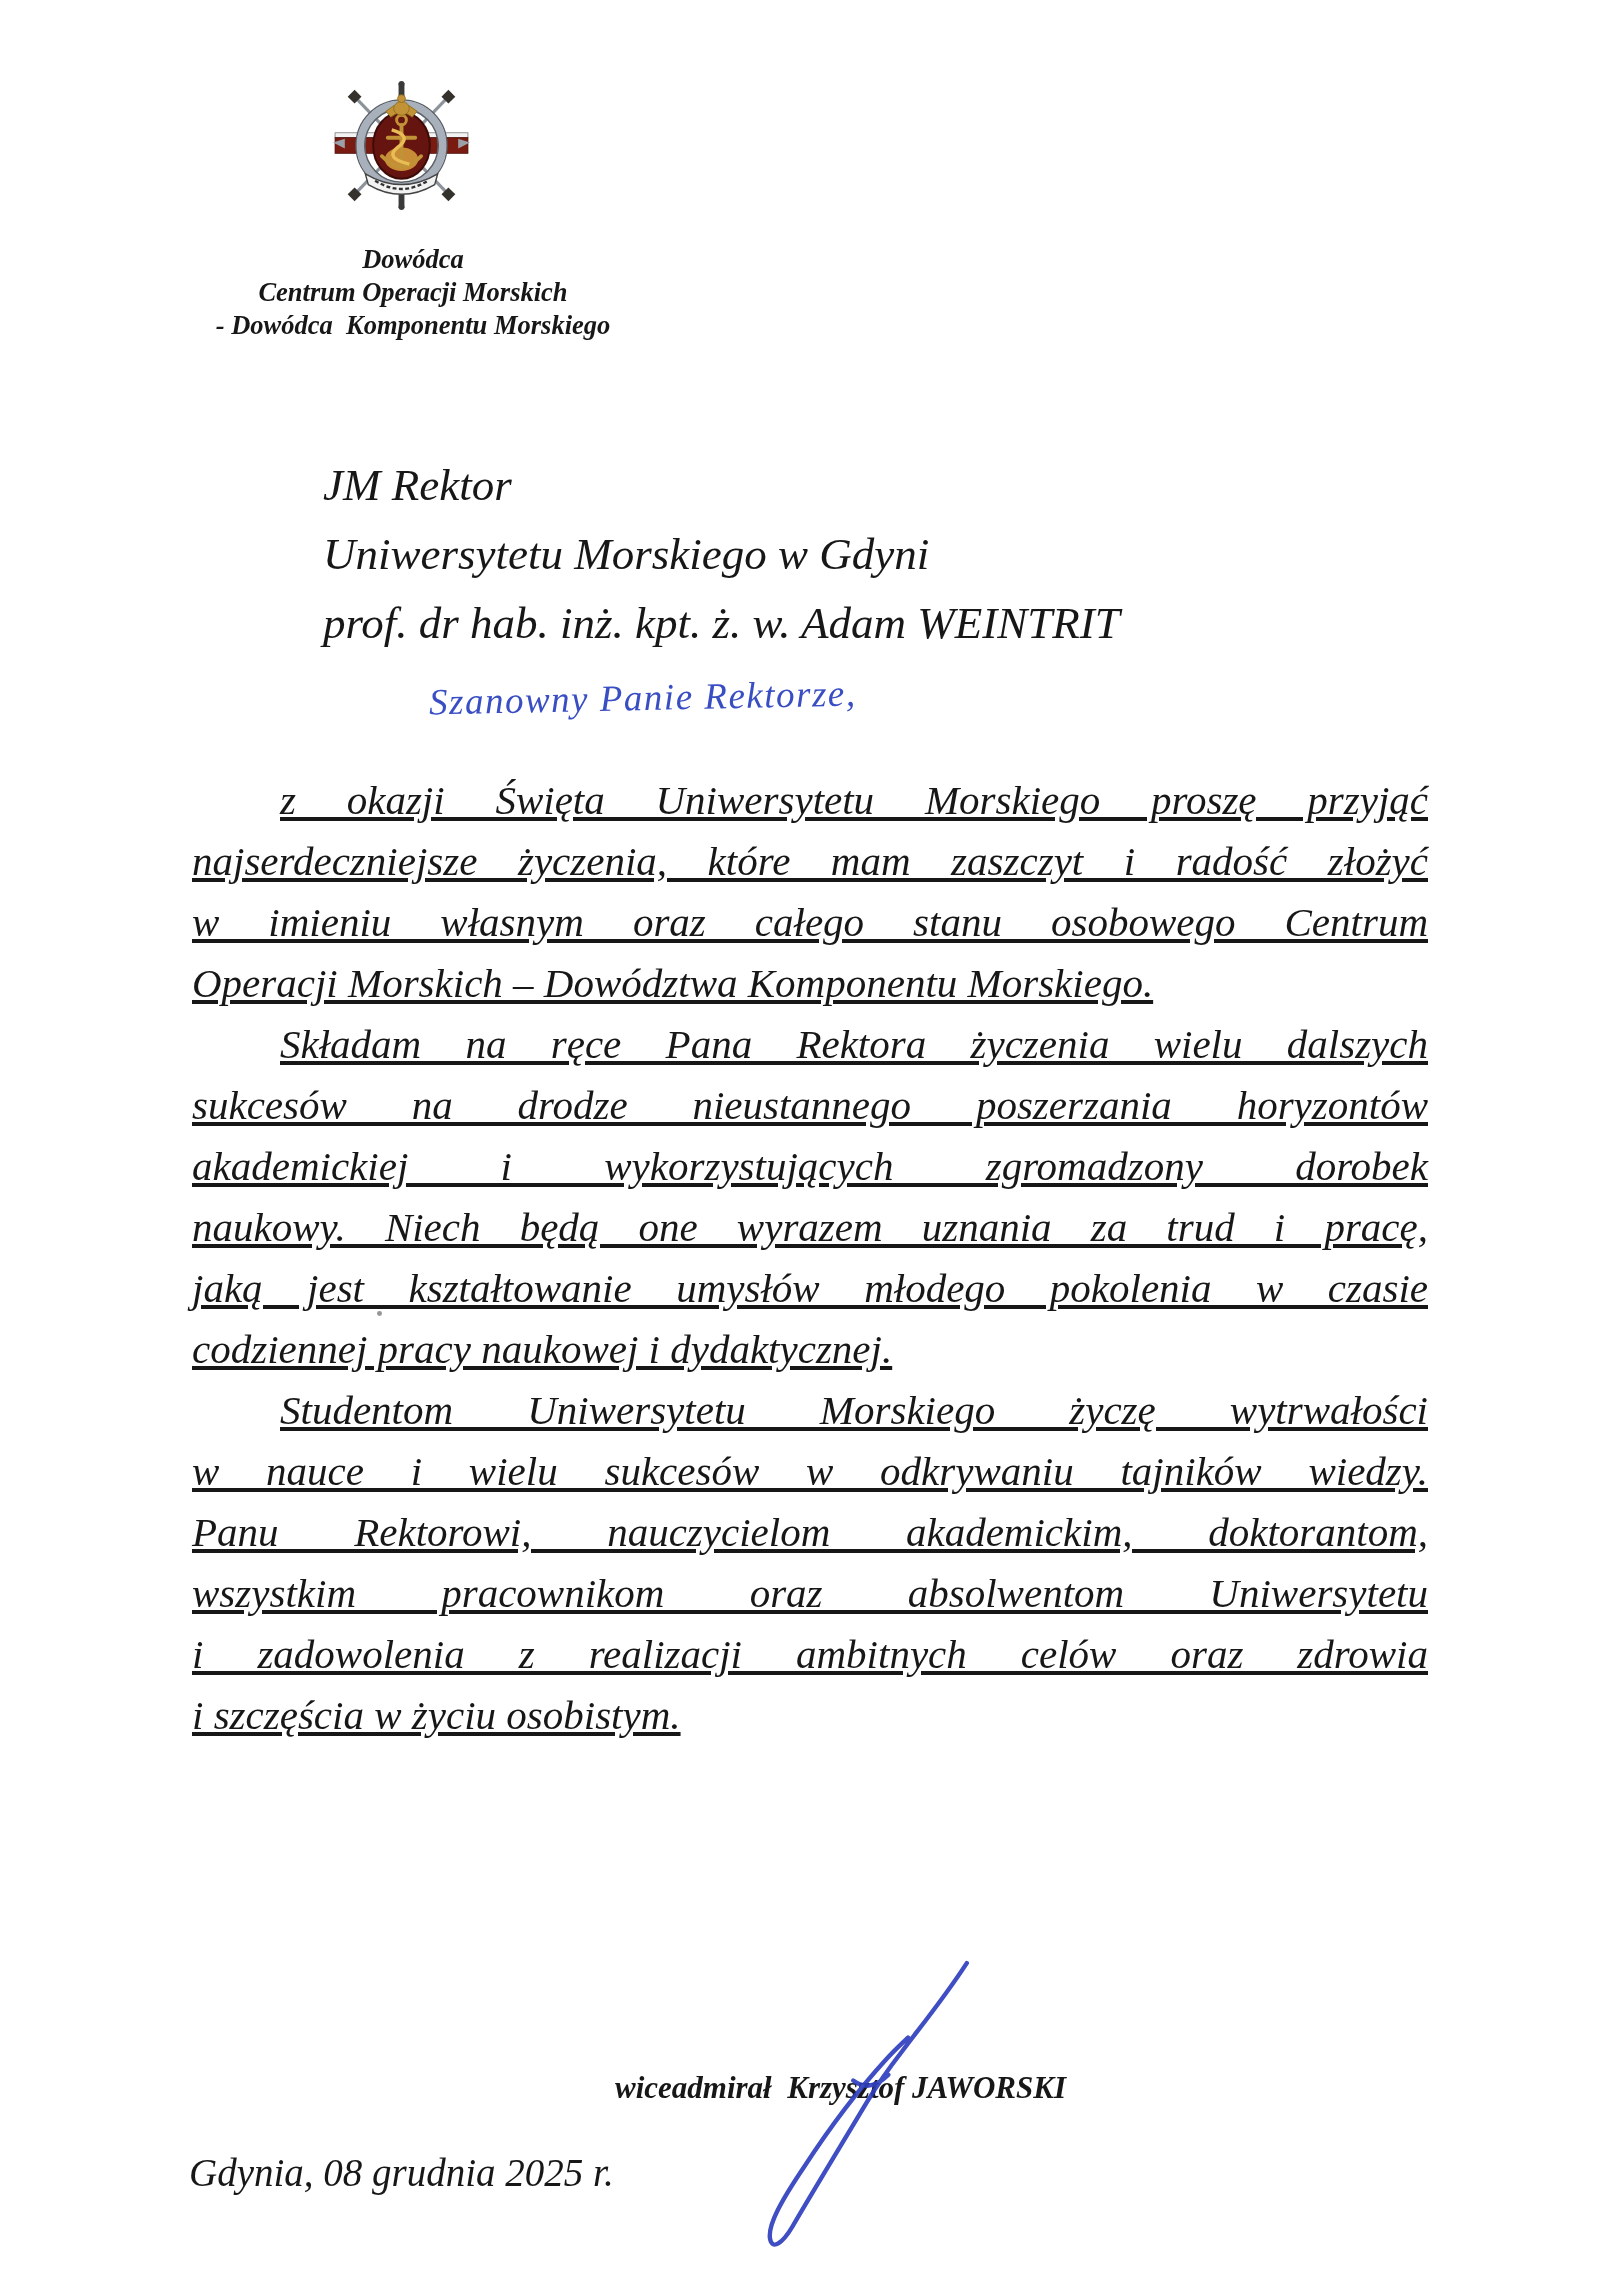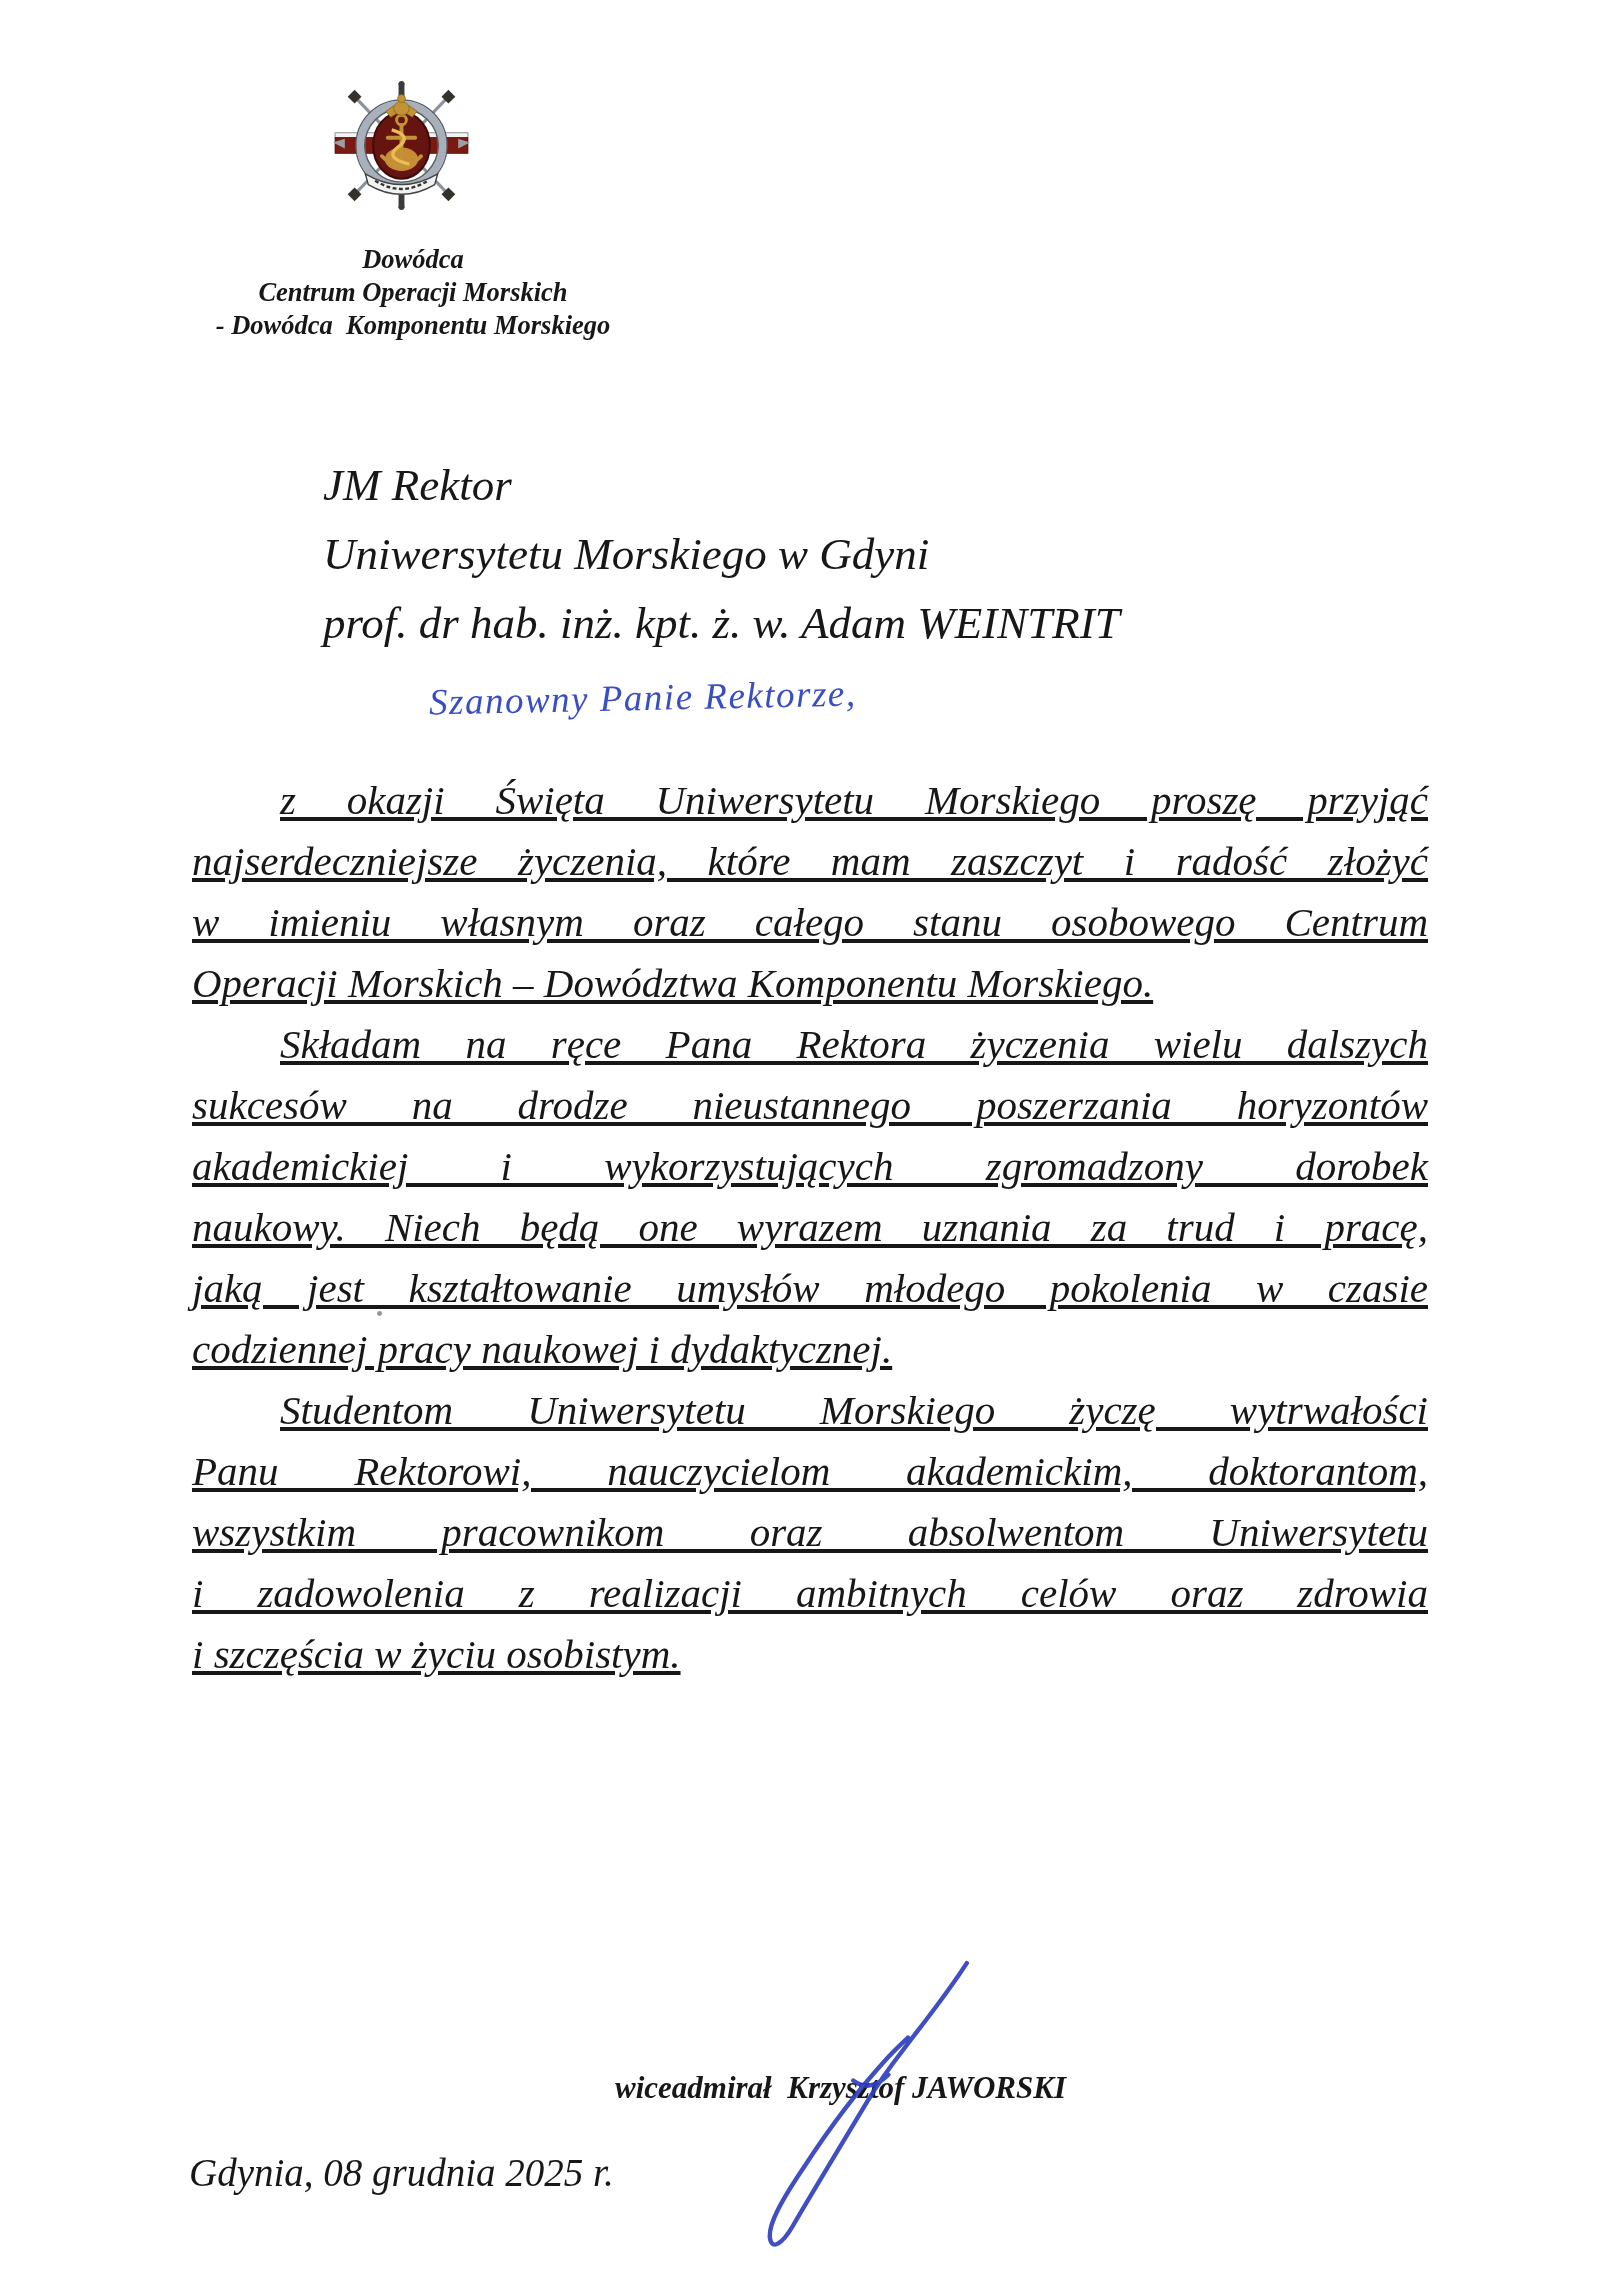--- a/index.html
+++ b/index.html
@@ -145,6 +145,7 @@
     </div>
     <div>
       <div class="bline indent">Studentom Uniwersytetu Morskiego życzę wytrwałości</div>
+      <div class="bline">w nauce i wielu sukcesów w odkrywaniu tajników wiedzy.</div>
       <div class="bline">Panu Rektorowi, nauczycielom akademickim, doktorantom,</div>
       <div class="bline">wszystkim pracownikom oraz absolwentom Uniwersytetu</div>
       <div class="bline">i zadowolenia z realizacji ambitnych celów oraz zdrowia</div>

